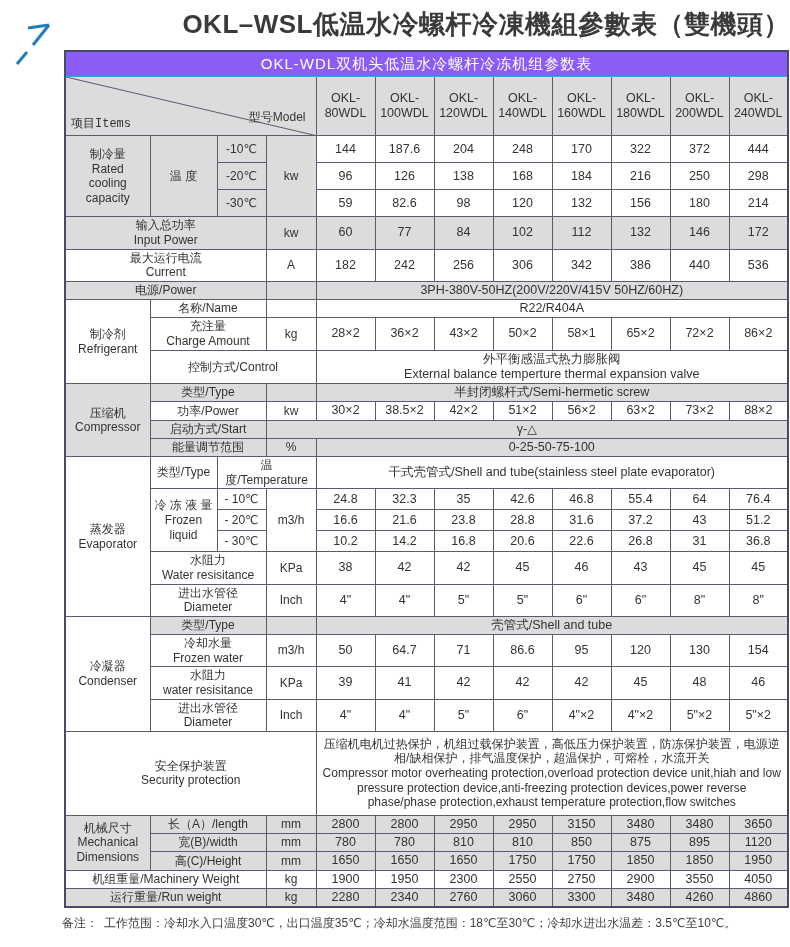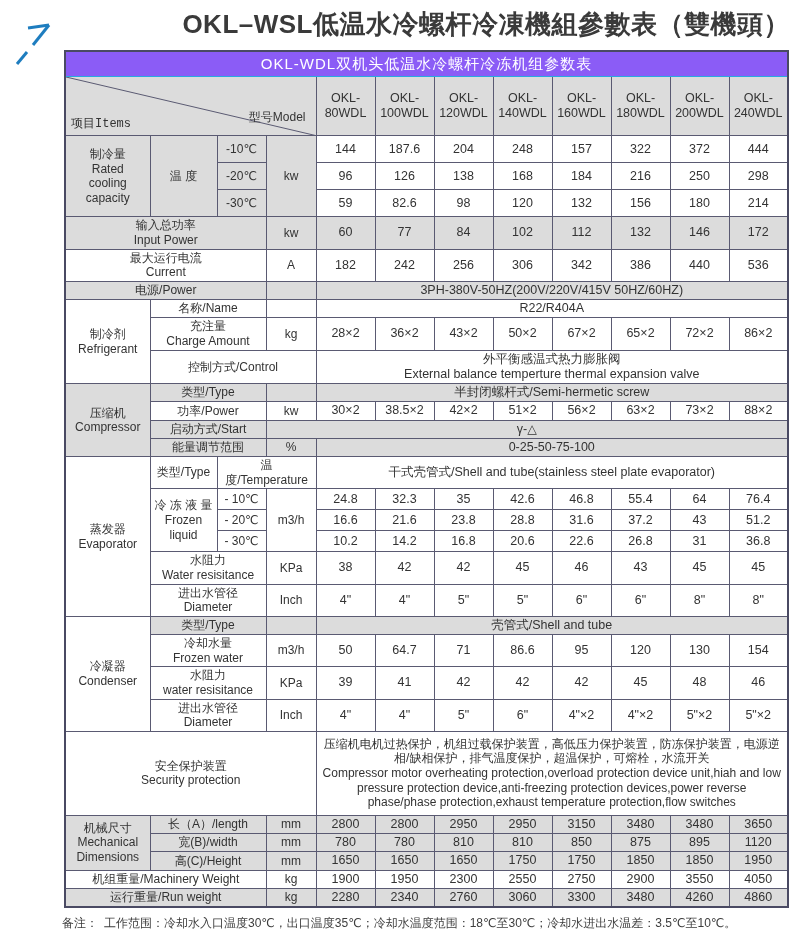--- a/index.html
+++ b/index.html
@@ -110,7 +110,7 @@
         <td class="v">187.6</td>
         <td class="v">204</td>
         <td class="v">248</td>
-        <td class="v">157</td>
+        <td class="v">170</td>
         <td class="v">322</td>
         <td class="v">372</td>
         <td class="v">444</td>

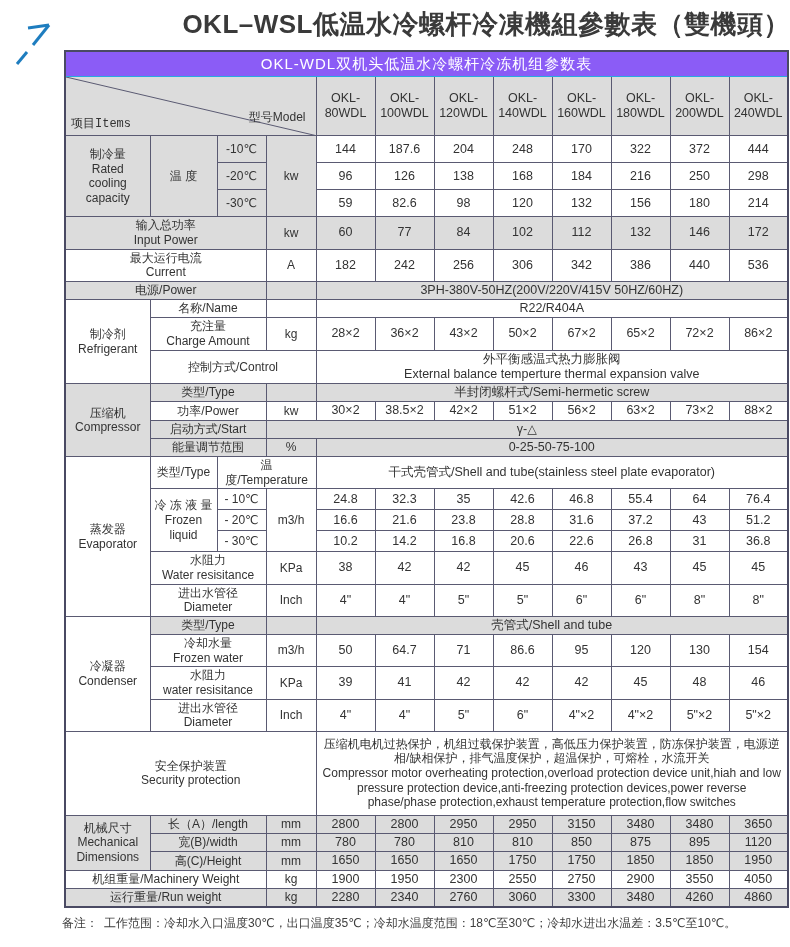--- a/index.html
+++ b/index.html
@@ -187,7 +187,7 @@
         <td class="v">36×2</td>
         <td class="v">43×2</td>
         <td class="v">50×2</td>
-        <td class="v">67×2</td>
+        <td class="v">58×1</td>
         <td class="v">65×2</td>
         <td class="v">72×2</td>
         <td class="v">86×2</td>

